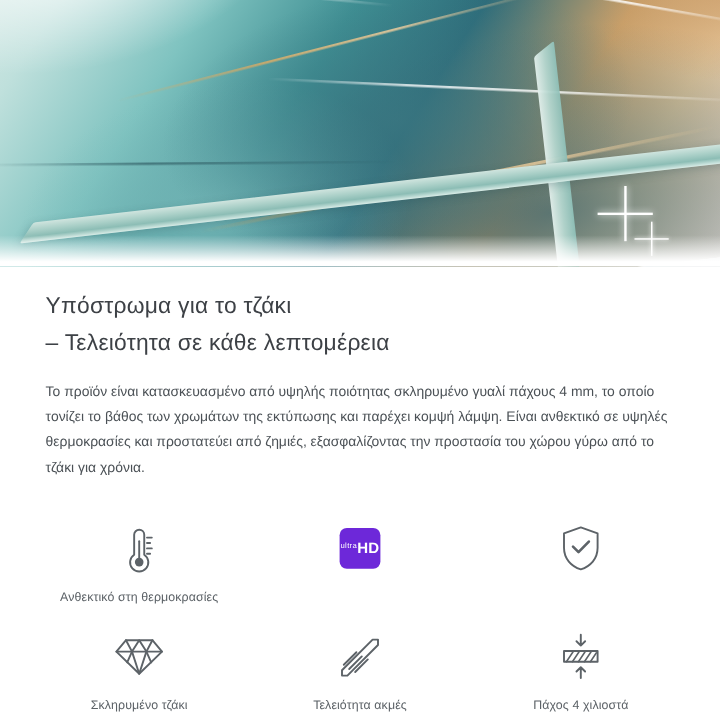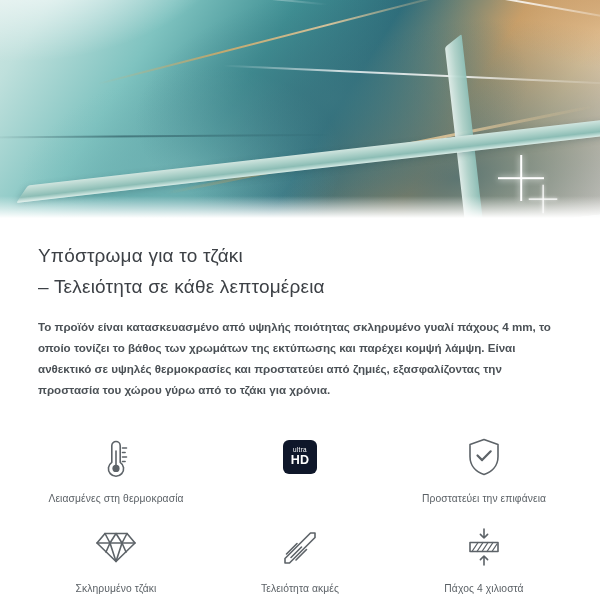--- a/index.html
+++ b/index.html
@@ -159,7 +159,6 @@
     line-height: 21px;
     margin: 0;
     max-width: 530px;
-    font-weight: bold;
   }
 
   

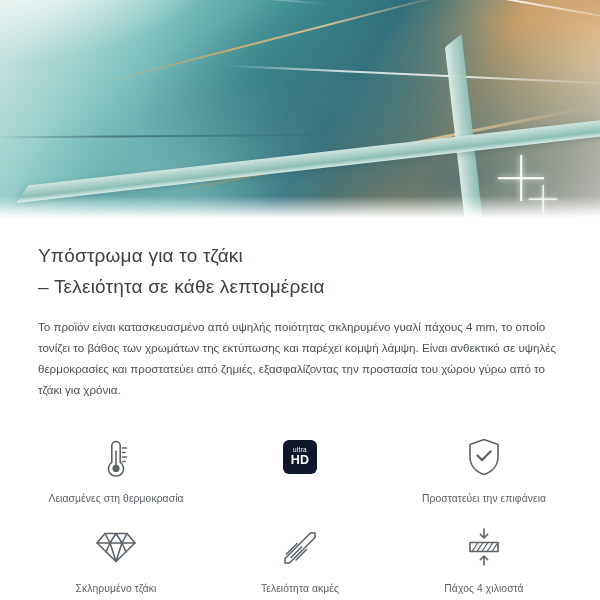--- a/index.html
+++ b/index.html
@@ -202,10 +202,10 @@
     width: 34px;
     height: 34px;
     border-radius: 6px;
-    background: #0f172a;
+    background: #6d28d9;
     color: #ffffff;
     display: flex;
-    flex-direction: column;
+    flex-direction: row;
     align-items: center;
     justify-content: center;
     line-height: 1;

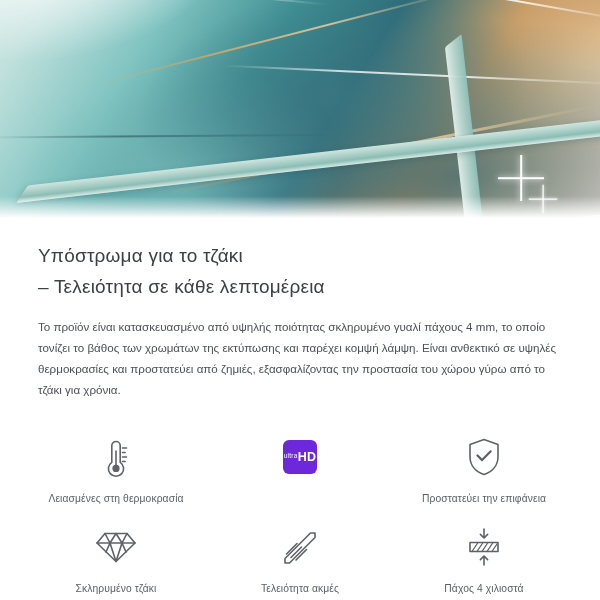--- a/index.html
+++ b/index.html
@@ -265,7 +265,7 @@
           <path class="icon-stroke" d="M23.5 13h4M23.5 17.5h2.6M23.5 22h4M23.5 26.5h2.6"></path>
         </svg>
       </div>
-      <div class="feature-label">Λειασμένες στη θερμοκρασία</div>
+      <div class="feature-label">Ανθεκτικό στη θερμοκρασίες</div>
     </div>
 
     <div class="feature">

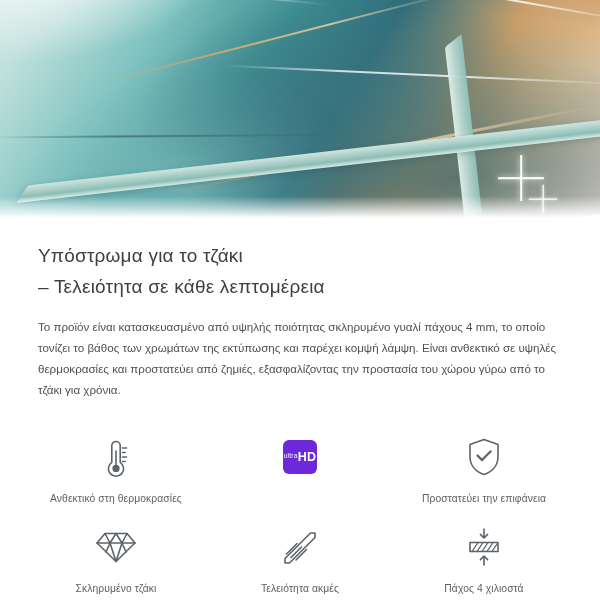--- a/index.html
+++ b/index.html
@@ -284,7 +284,6 @@
           <path class="icon-stroke" style="stroke-width:2.2" d="m13.5 20.5 4.6 4.6 8.6-8.8"></path>
         </svg>
       </div>
-      <div class="feature-label">Προστατεύει την επιφάνεια</div>
     </div>
 
     <div class="feature">

